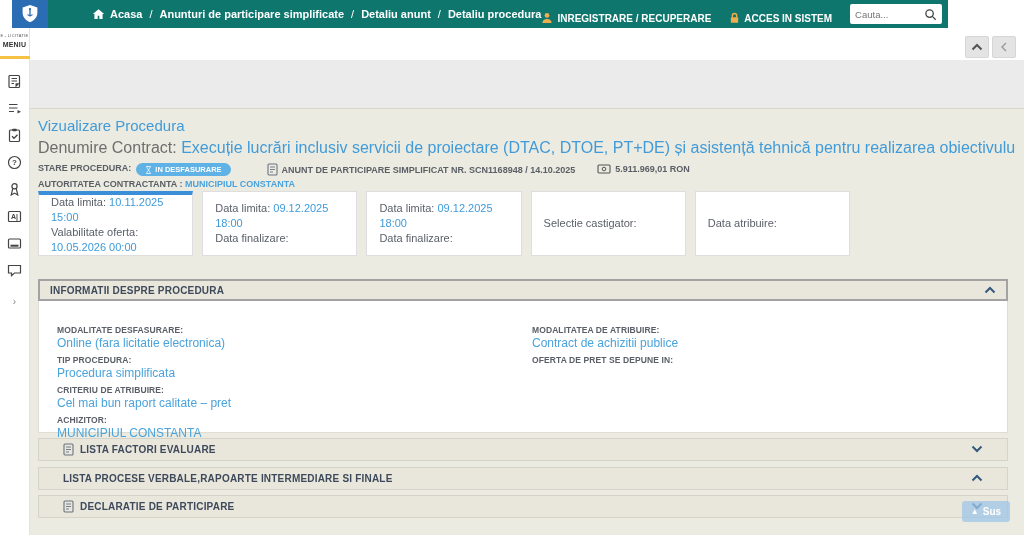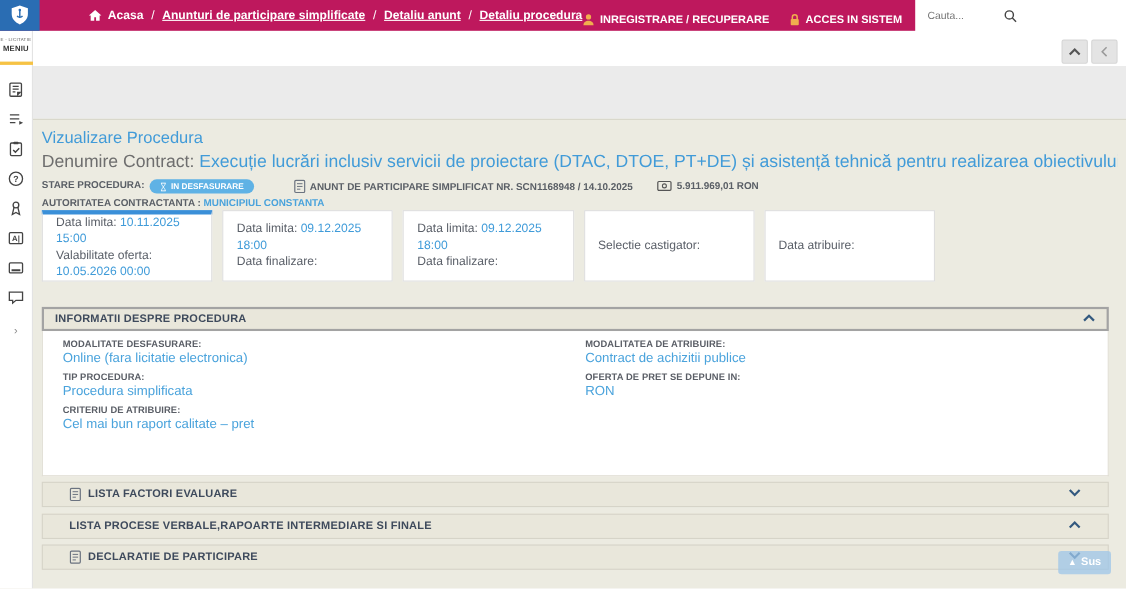--- a/index.html
+++ b/index.html
@@ -7,7 +7,7 @@
   body{font-family:"Liberation Sans",sans-serif;background:#fff;position:relative;color:#5a5f66}
 
   
-  .topbar{position:absolute;top:0;left:0;width:832px;height:28px;background:#be185d;display:flex;align-items:center;color:#fff;z-index:10}
+  .topbar{position:absolute;top:0;left:12px;width:936px;height:28px;background:#0f766e;display:flex;align-items:center;color:#fff;z-index:10}
   .logo-box{width:36px;height:28px;background:#2a6db3;display:flex;align-items:center;justify-content:center;flex:0 0 36px}
   .breadcrumb{display:flex;align-items:center;gap:7px;margin-left:44px;font-size:11px;font-weight:bold;white-space:nowrap}
   .breadcrumb .bc-link{color:#fff;text-decoration:underline;cursor:pointer}

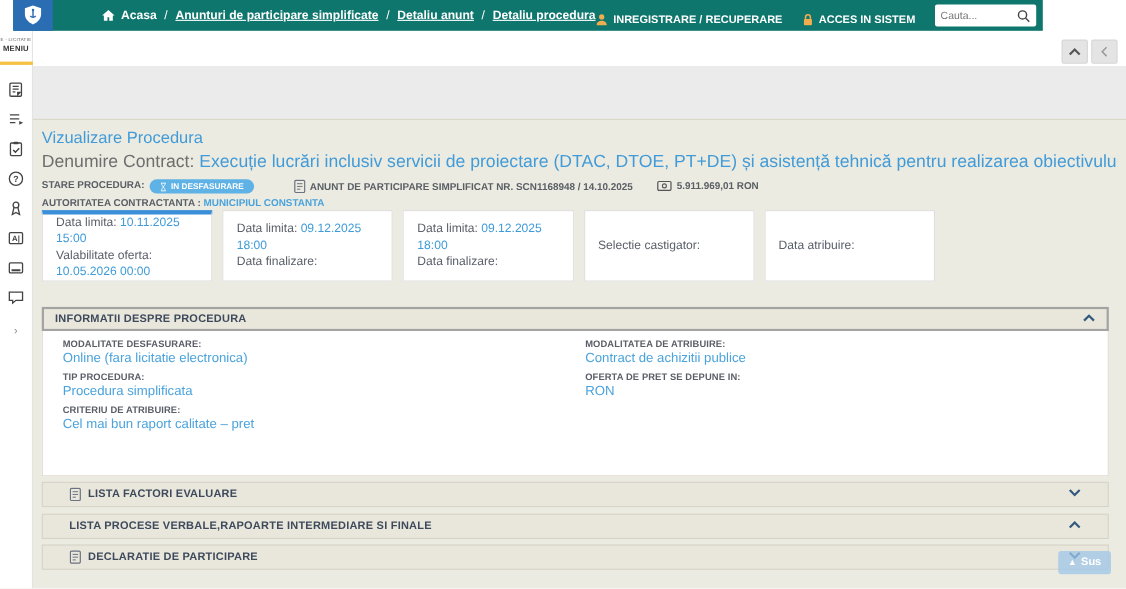--- a/index.html
+++ b/index.html
@@ -10,7 +10,7 @@
   .topbar{position:absolute;top:0;left:12px;width:936px;height:28px;background:#0f766e;display:flex;align-items:center;color:#fff;z-index:10}
   .logo-box{width:36px;height:28px;background:#2a6db3;display:flex;align-items:center;justify-content:center;flex:0 0 36px}
   .breadcrumb{display:flex;align-items:center;gap:7px;margin-left:44px;font-size:11px;font-weight:bold;white-space:nowrap}
-  .breadcrumb .bc-link{color:#fff;text-decoration:underline;cursor:pointer}
+  .breadcrumb .bc-link{color:#fff;cursor:pointer}
   .breadcrumb .bc-home{color:#fff;display:flex;align-items:center;gap:5px;cursor:pointer}
   .bc-sep{font-weight:normal}
   .topbar-right{margin-left:auto;display:flex;align-items:flex-end;gap:18px;padding-right:14px}

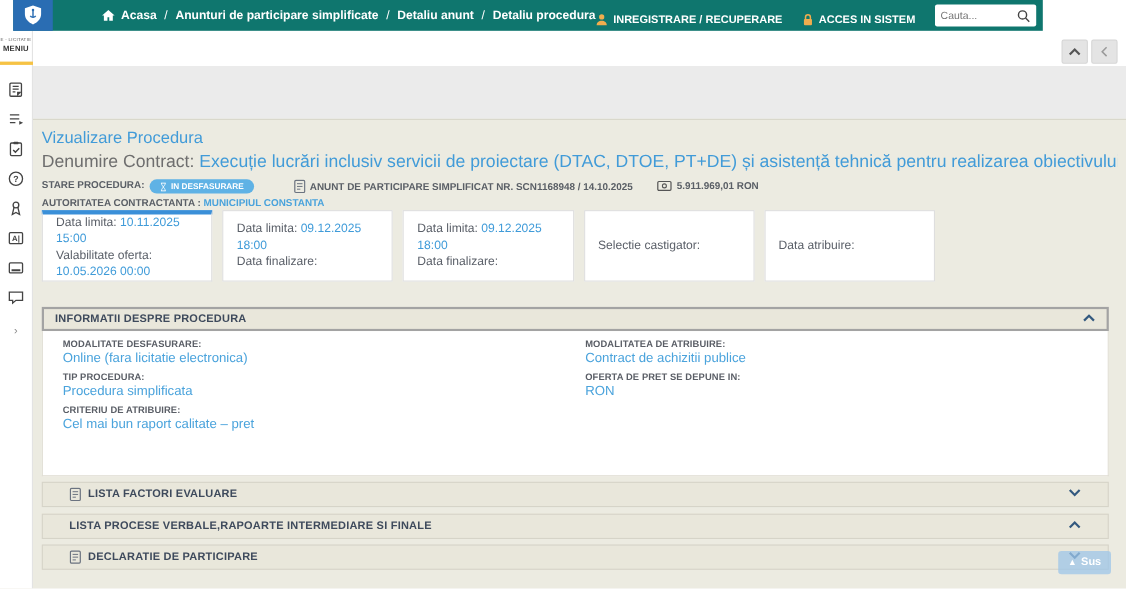--- a/index.html
+++ b/index.html
@@ -59,7 +59,7 @@
   .info-panel{position:absolute;left:8px;top:170px;width:970px}
   .panel-header{height:22px;background:#e9e7db;border:2px solid #a3a3a3;display:flex;align-items:center;padding:0 10px;font-size:10px;font-weight:bold;color:#3e4a5c;letter-spacing:.2px;cursor:pointer}
   .panel-header .chev{margin-left:auto}
-  .panel-body{background:#fff;border:1px solid #e0ded4;border-top:none;height:132px;display:flex;padding:6px 0 0 18px}
+  .panel-body{background:#fff;border:1px solid #e0ded4;border-top:none;height:132px;display:flex;padding:24px 0 0 18px}
   .col-left{flex:0 0 50%}
   .col-right{flex:1}
   .field{margin-bottom:5px}

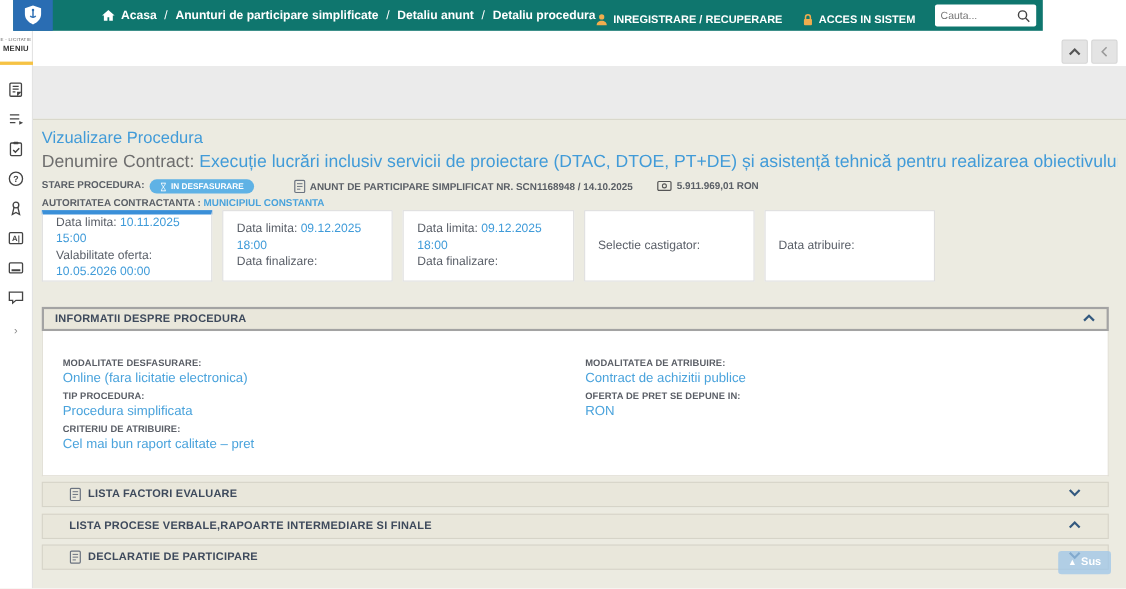--- a/index.html
+++ b/index.html
@@ -297,7 +297,6 @@
           </div>
           <div class="field">
             <div class="f-lbl">OFERTA DE PRET SE DEPUNE IN:</div>
-            <div class="f-val">RON</div>
           </div>
         </div>
       </div>

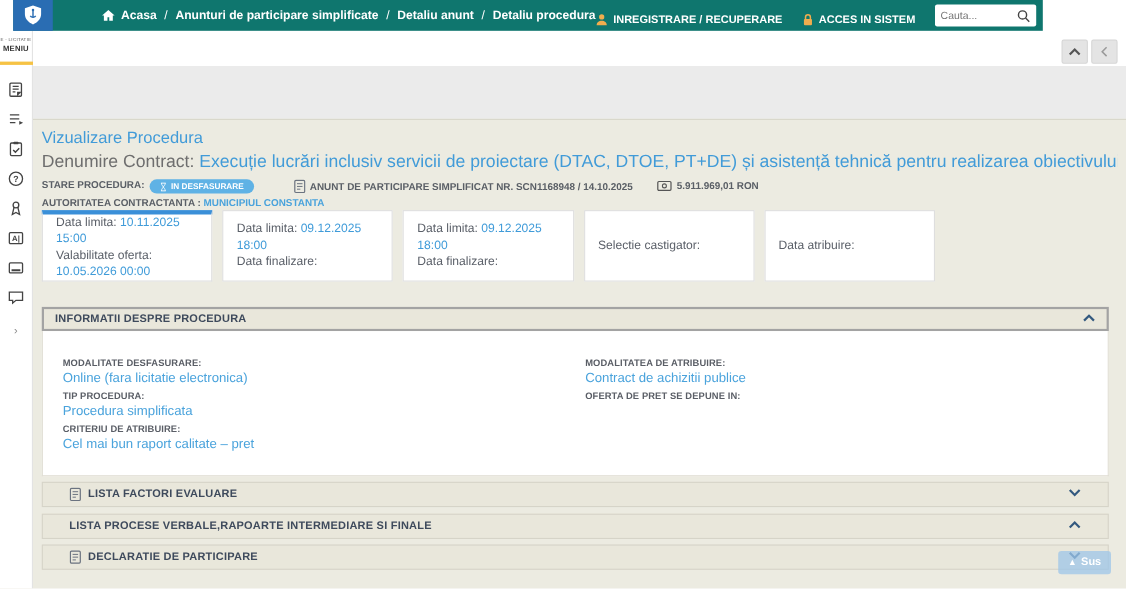--- a/index.html
+++ b/index.html
@@ -289,6 +289,10 @@
             <div class="f-lbl">CRITERIU DE ATRIBUIRE:</div>
             <div class="f-val">Cel mai bun raport calitate – pret</div>
           </div>
+          <div class="field">
+            <div class="f-lbl">ACHIZITOR:</div>
+            <div class="f-val">MUNICIPIUL CONSTANTA</div>
+          </div>
         </div>
         <div class="col-right">
           <div class="field">

